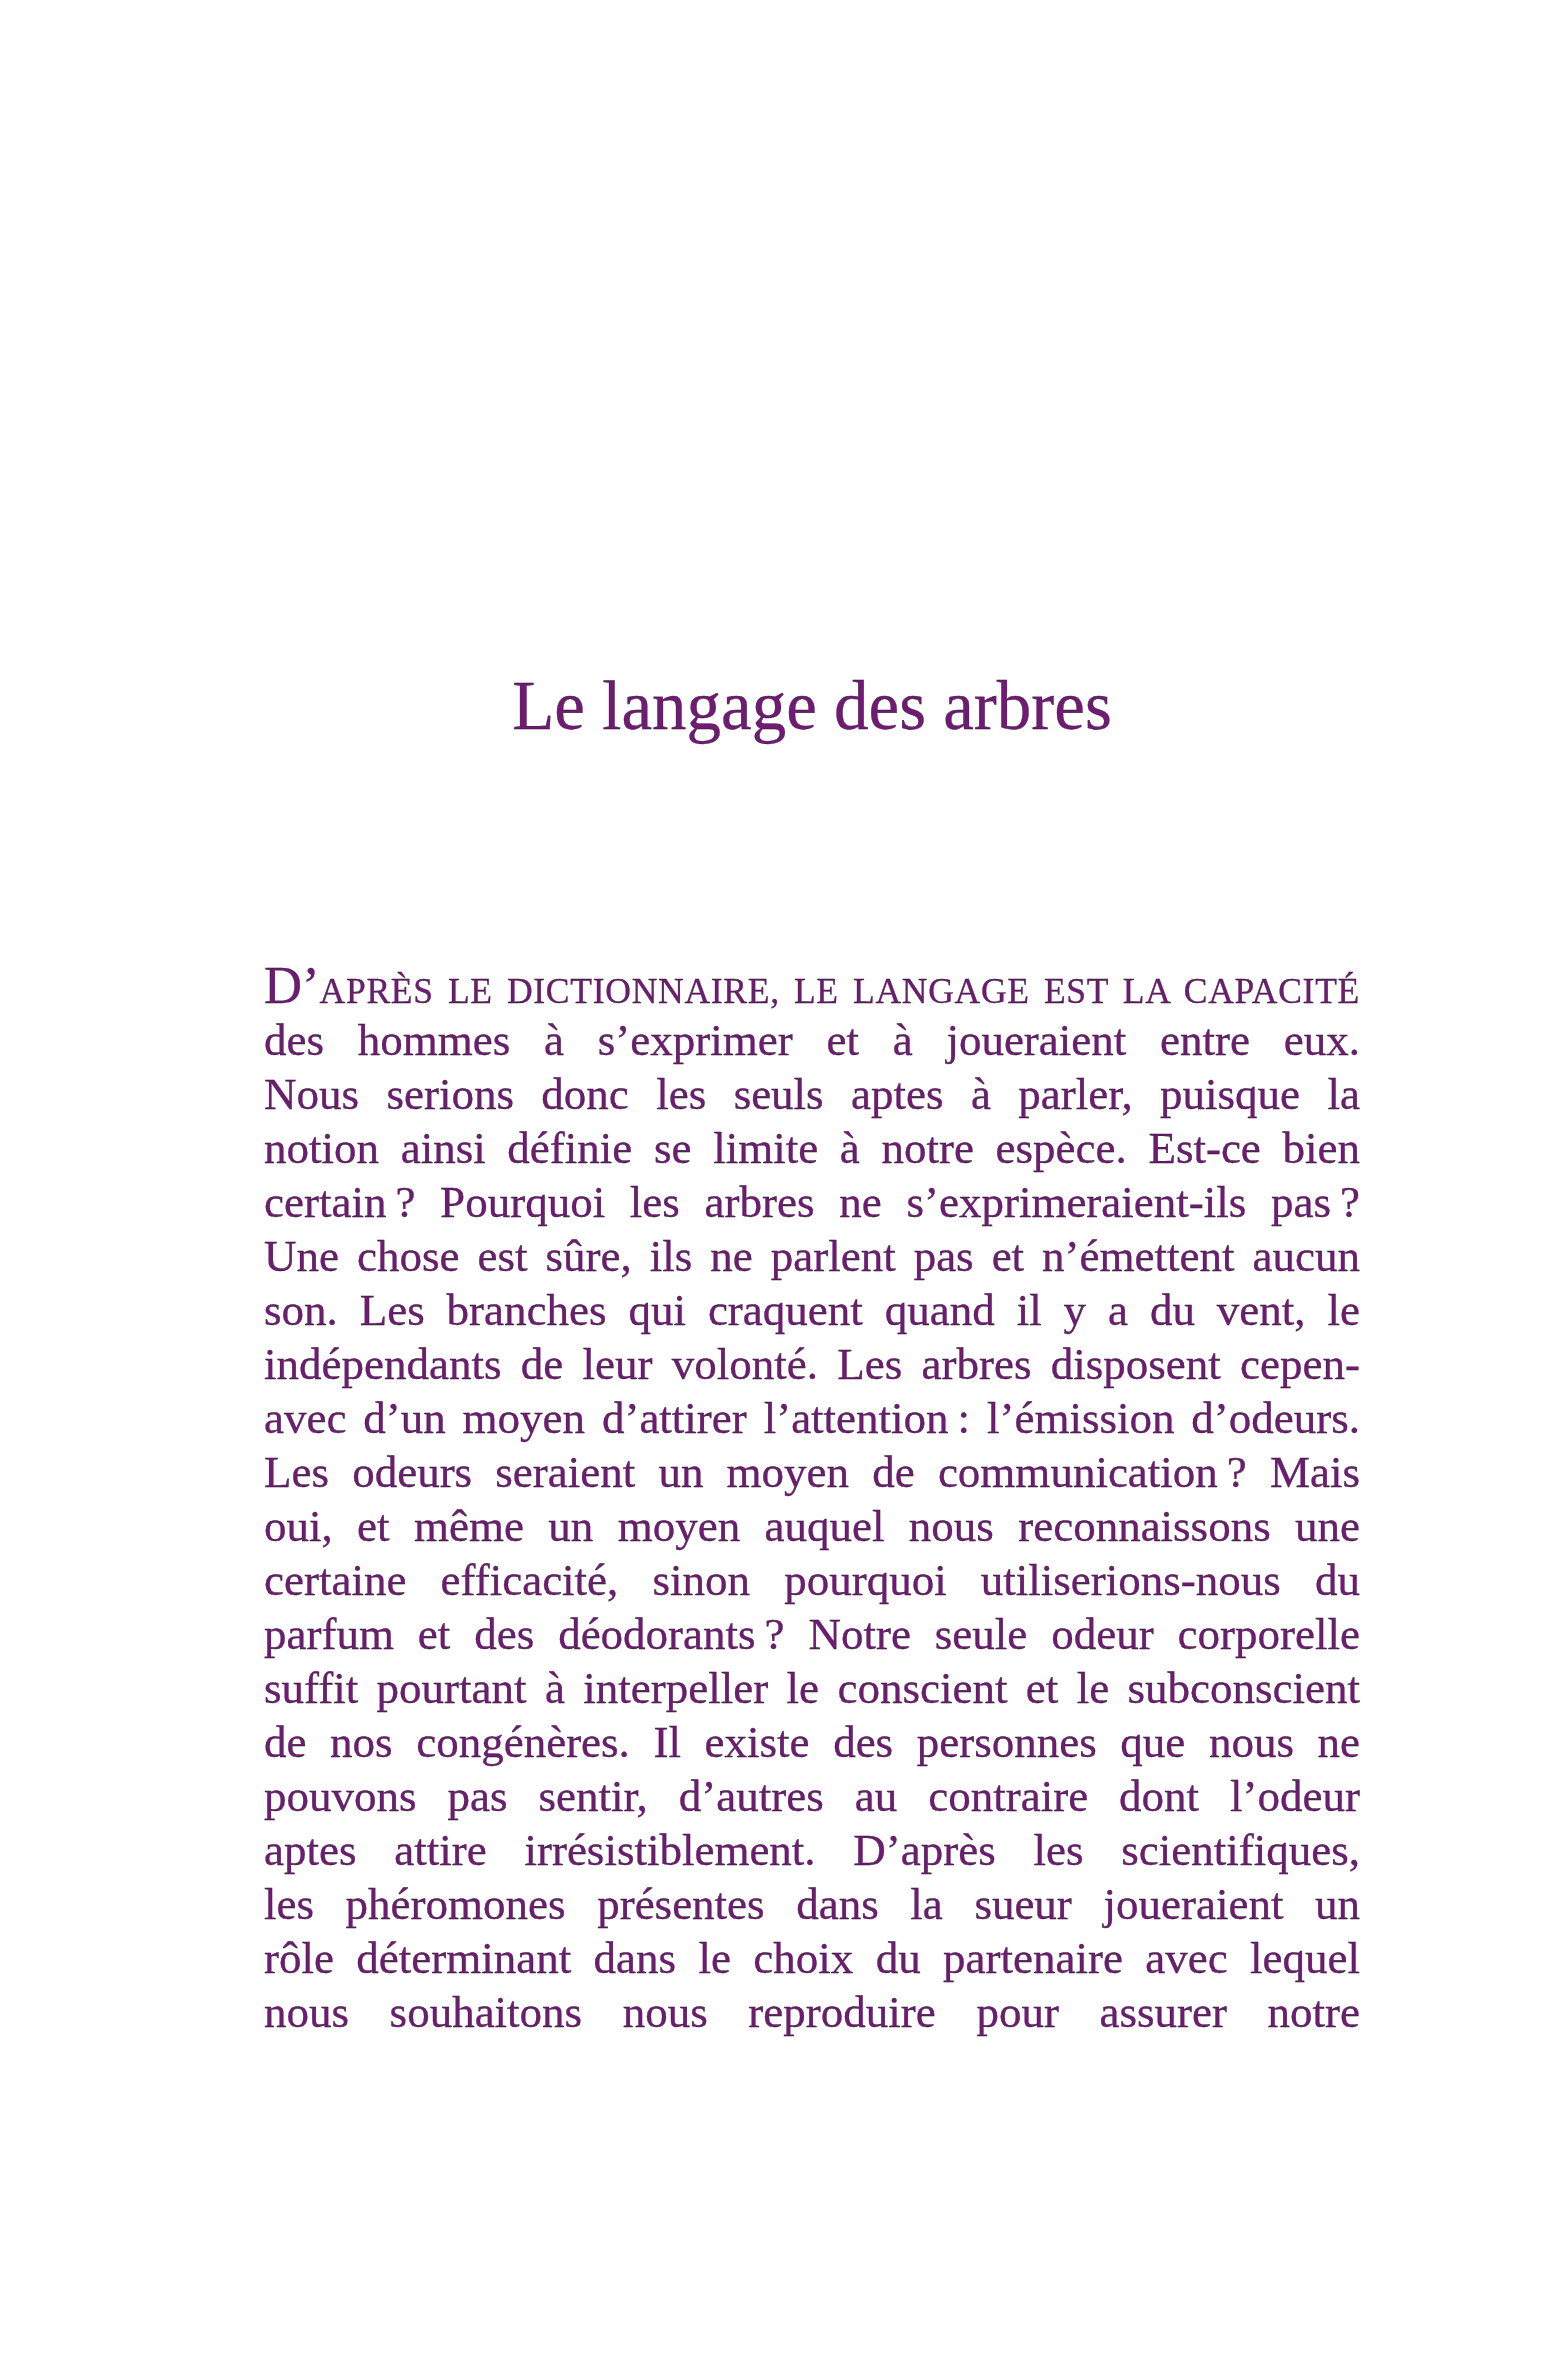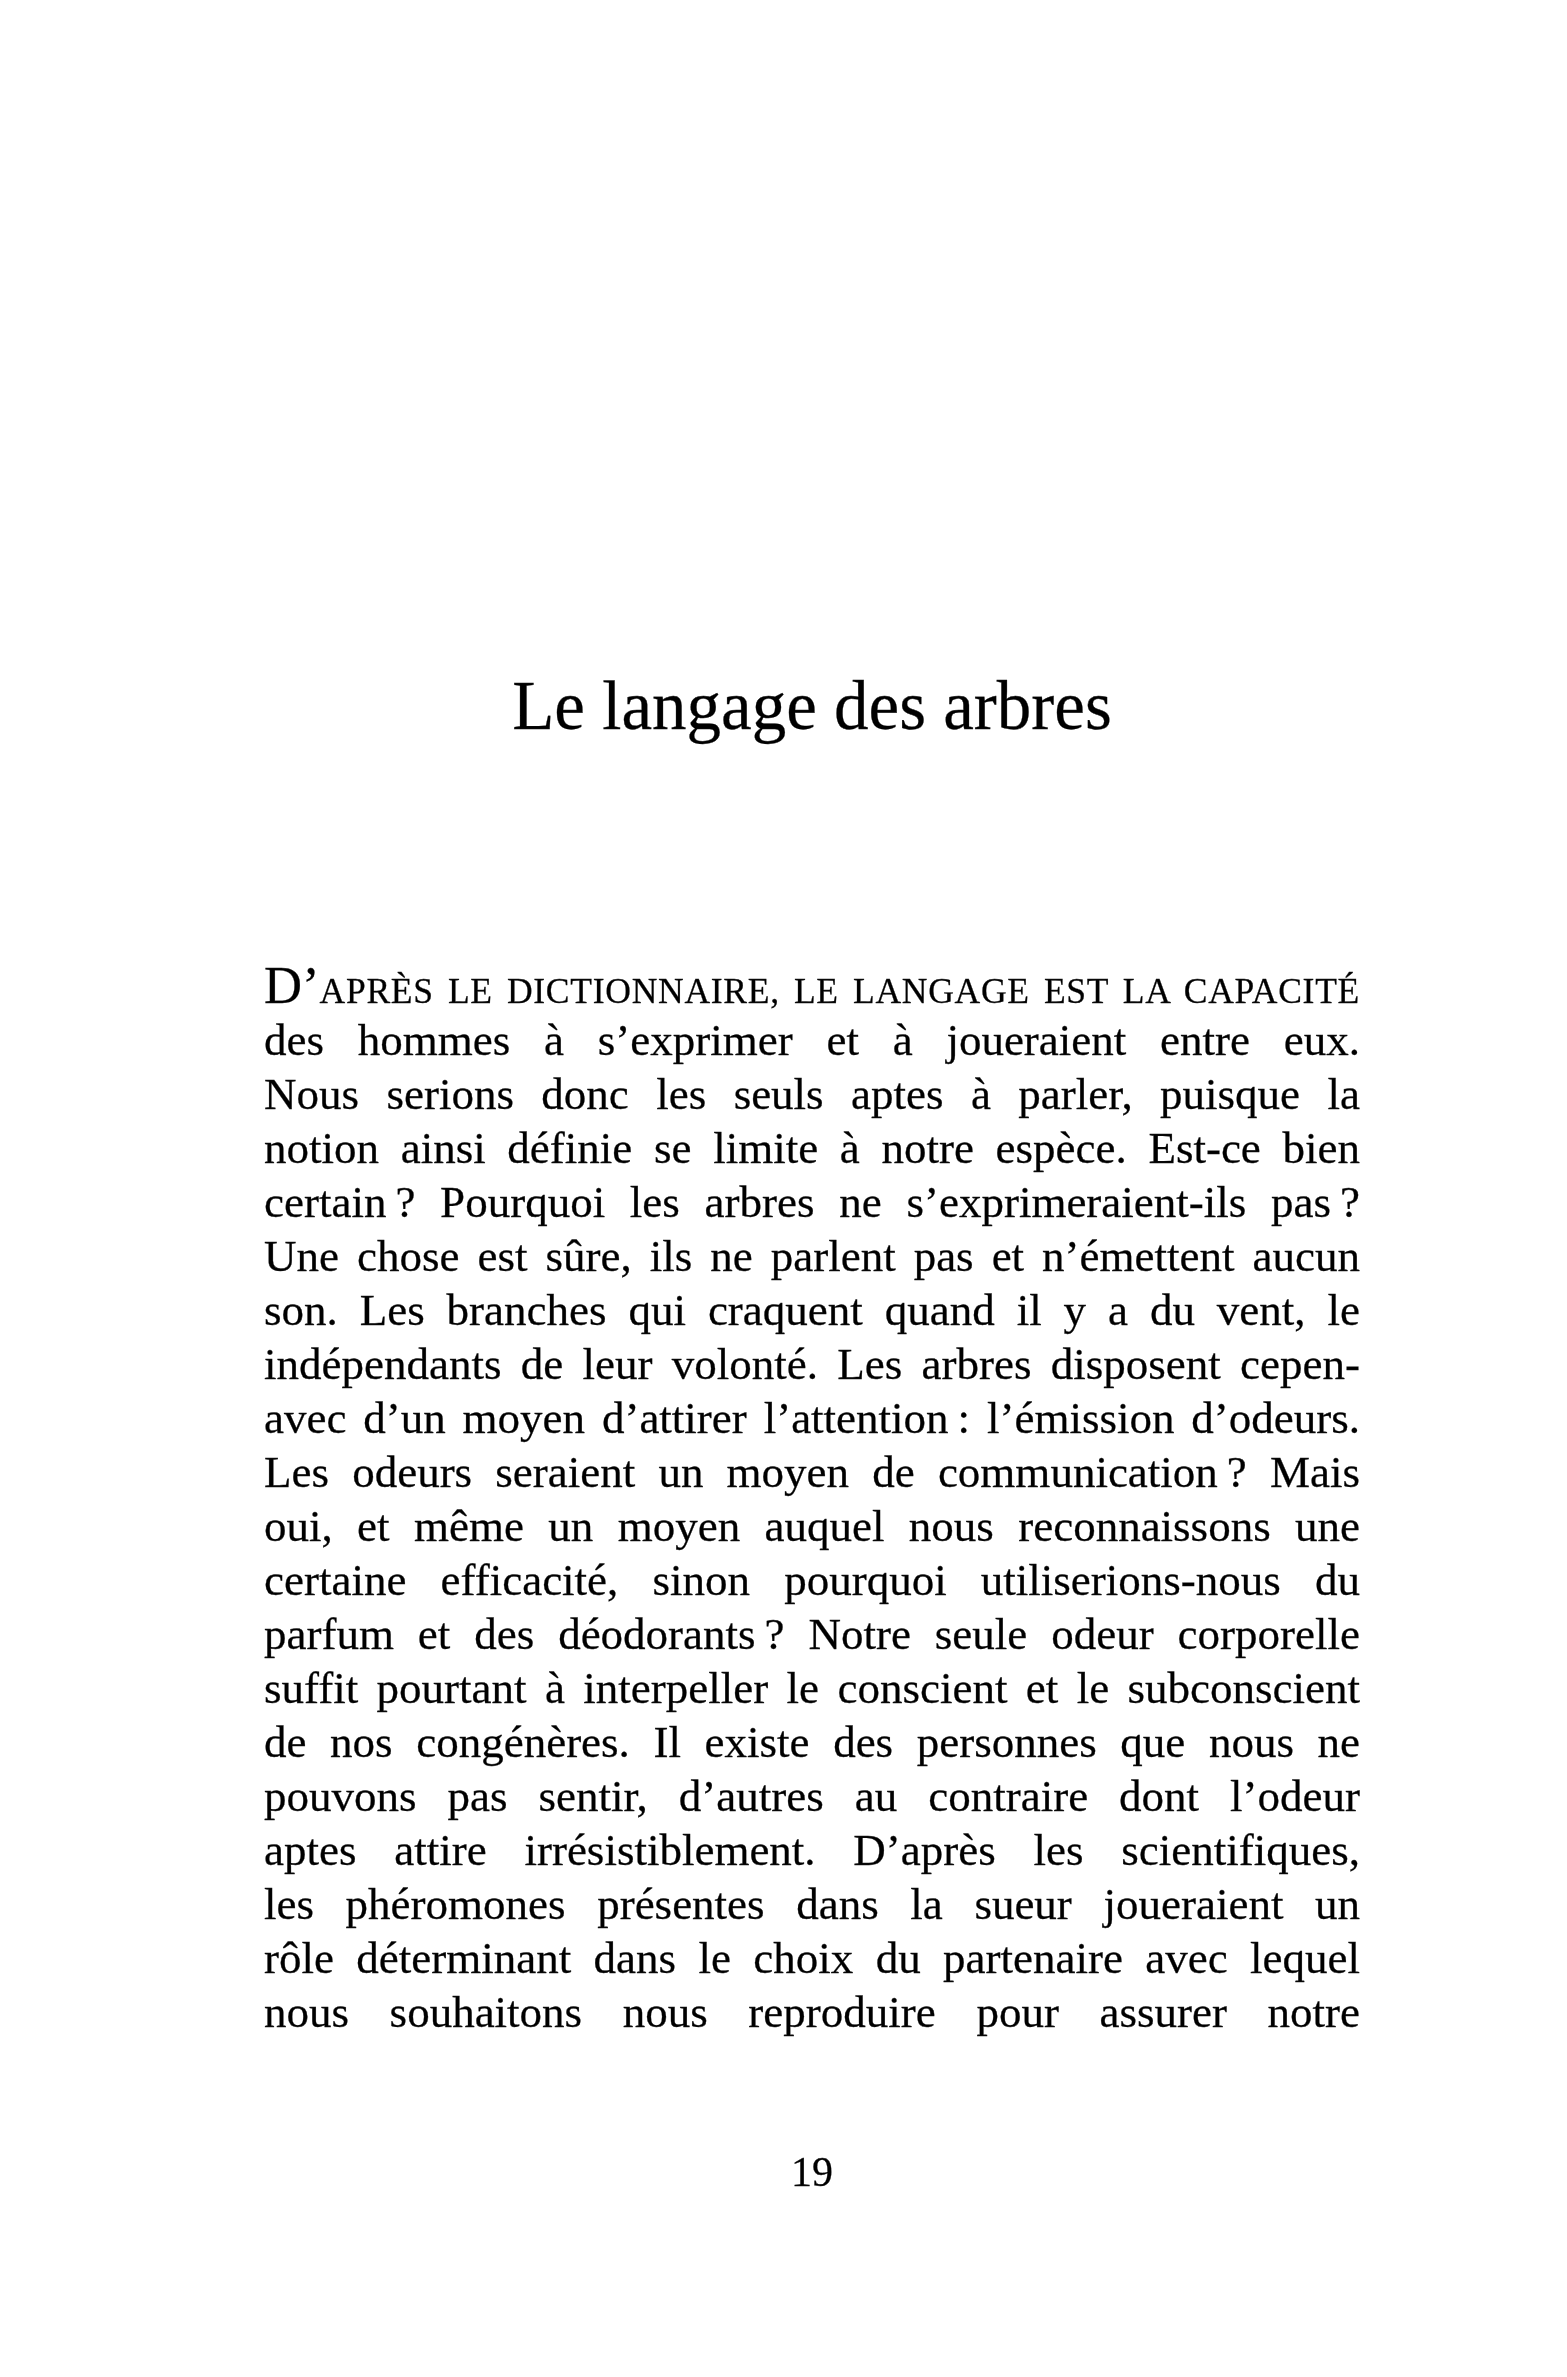--- a/index.html
+++ b/index.html
@@ -14,7 +14,7 @@
     background: #ffffff;
     overflow: hidden;
     font-family: "Liberation Serif", "DejaVu Serif", serif;
-    color: #000000;
+    color: #701a75;
     -webkit-text-stroke: 0.3px #1c1c1c;
   }
   .chapter-title {

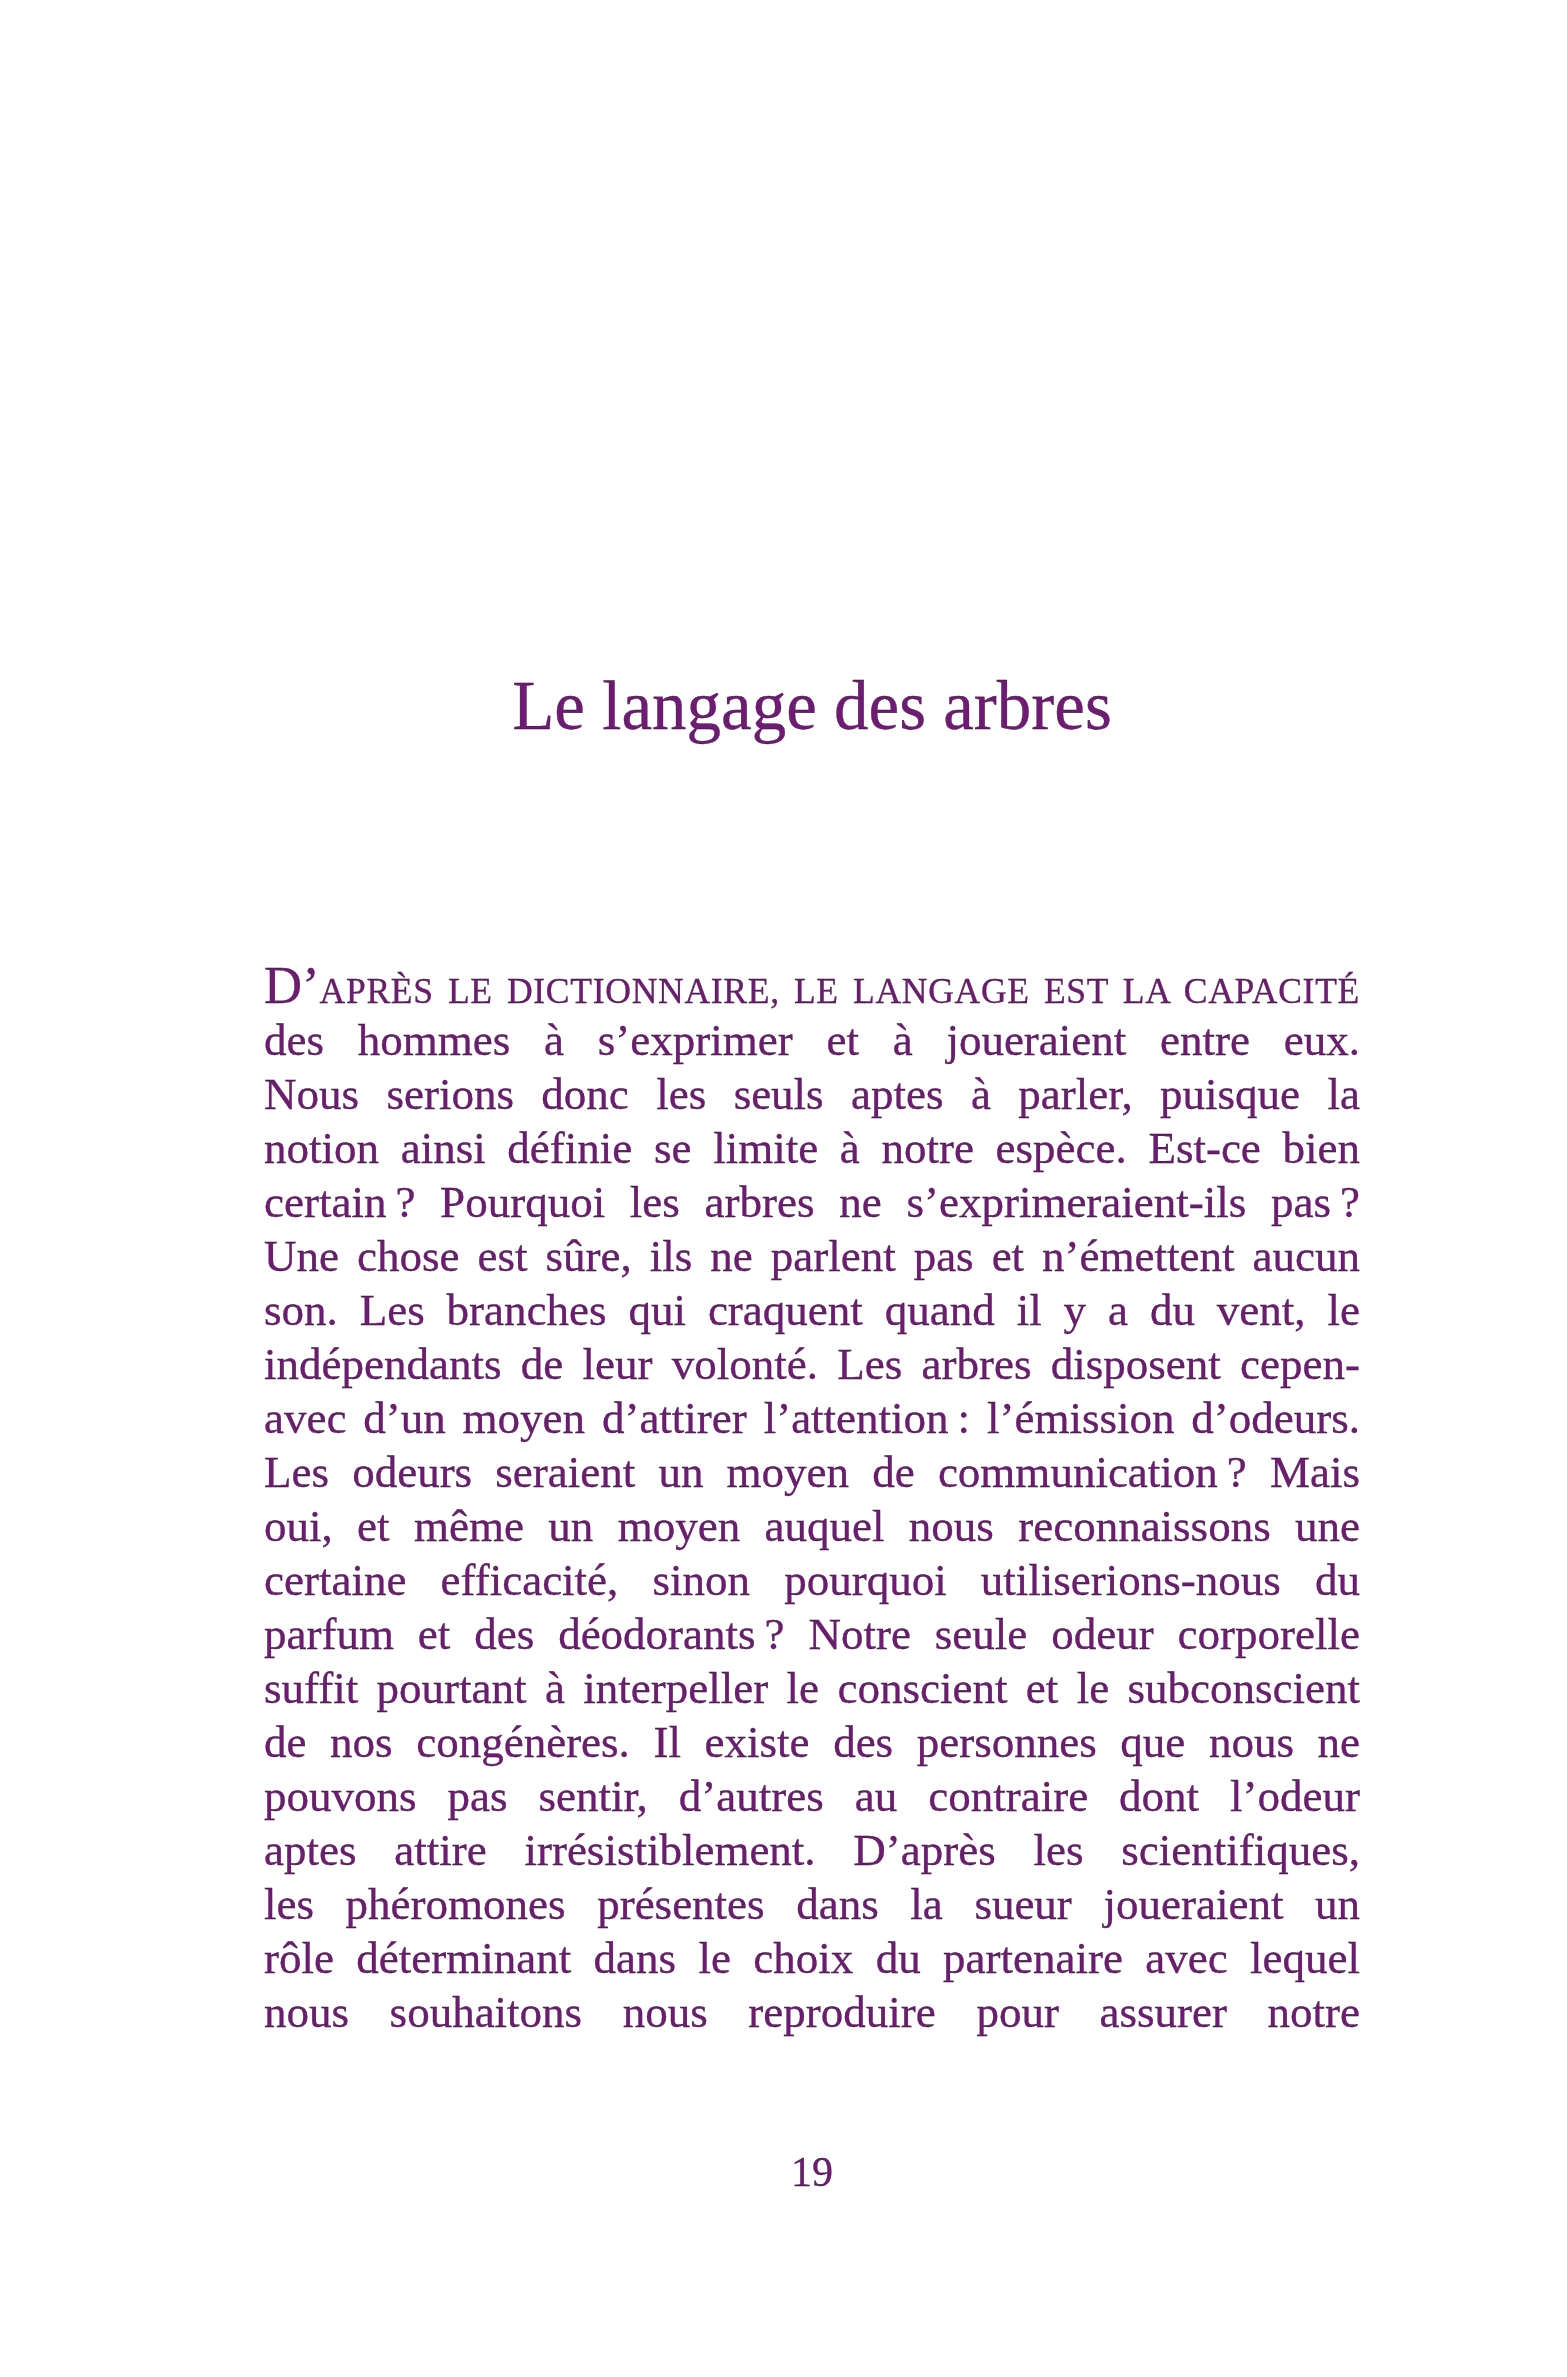--- a/index.html
+++ b/index.html
@@ -95,7 +95,6 @@
       </div>
   </div>
 
-  <div class="page-number">19</div>
 
 </div>
 

